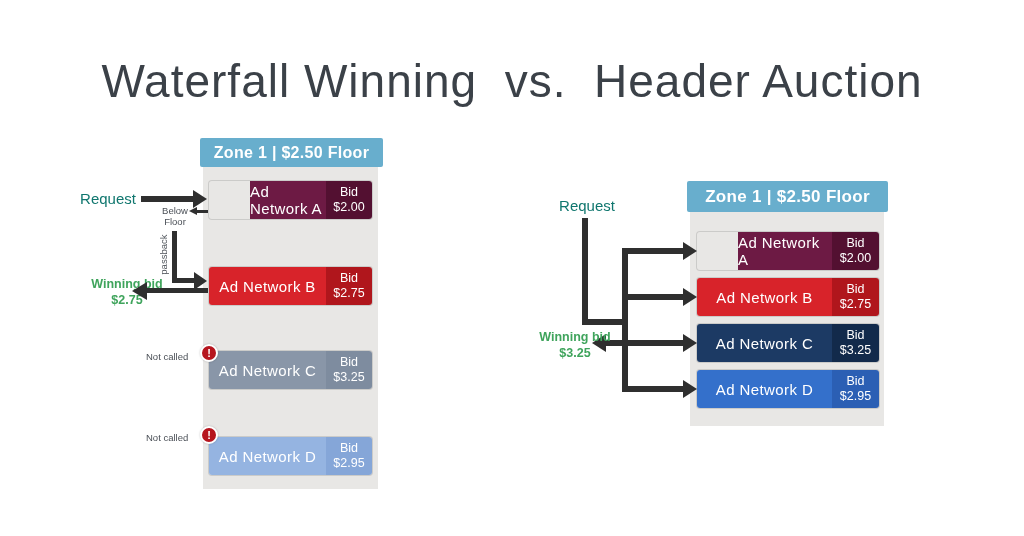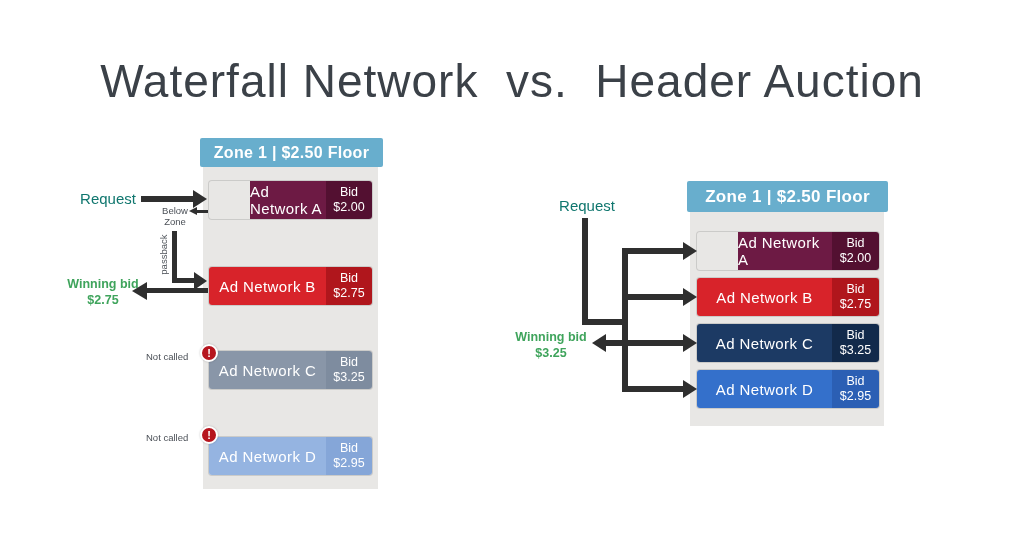--- a/index.html
+++ b/index.html
@@ -95,7 +95,7 @@
 
 <div class="canvas">
 
-  <h1 class="title">Waterfall Network  vs.  Header Auction</h1>
+  <h1 class="title">Waterfall Winning  vs.  Header Auction</h1>
 
   <section>
     <div class="panel wf-panel"></div>

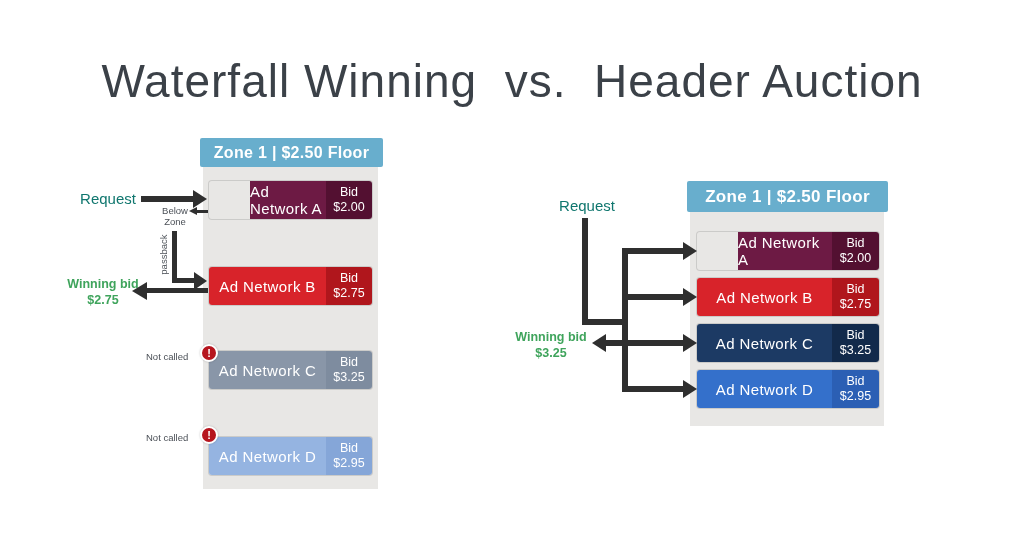--- a/index.html
+++ b/index.html
@@ -135,7 +135,7 @@
     <div class="head head-r req-head"></div>
 
     <div class="lbl tiny bf-label">Below
-Zone</div>
+Floor</div>
     <div class="seg bf-shaft"></div>
     <div class="head bf-head"></div>
 

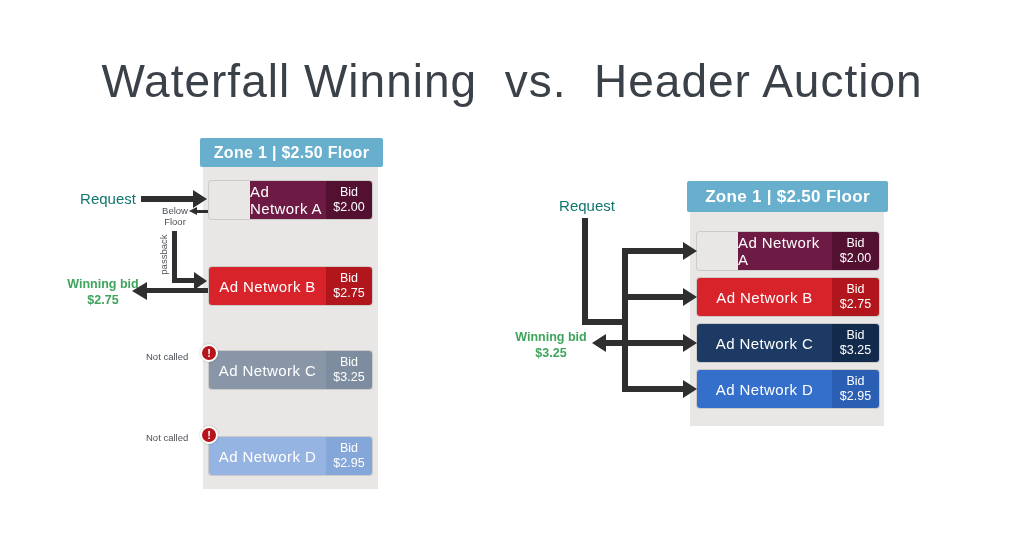--- a/index.html
+++ b/index.html
@@ -79,7 +79,7 @@
               transform:rotate(-90deg); }
   .nc-label { width:52px; text-align:left; left:146px; }
   .nc-c { top:351px; } .nc-d { top:432px; }
-  .green { color:#3fa45c; font-weight:600; font-size:12.5px; line-height:1.25; }
+  .green { color:#3fa45c; font-weight:600; font-size:12.5px; line-height:1.25;margin-left:24px; }
   .wb-label  { left:64px;  top:277px; width:78px; text-align:center; }
   .wb2-label { left:508px; top:330px; width:86px; text-align:center; }
 

